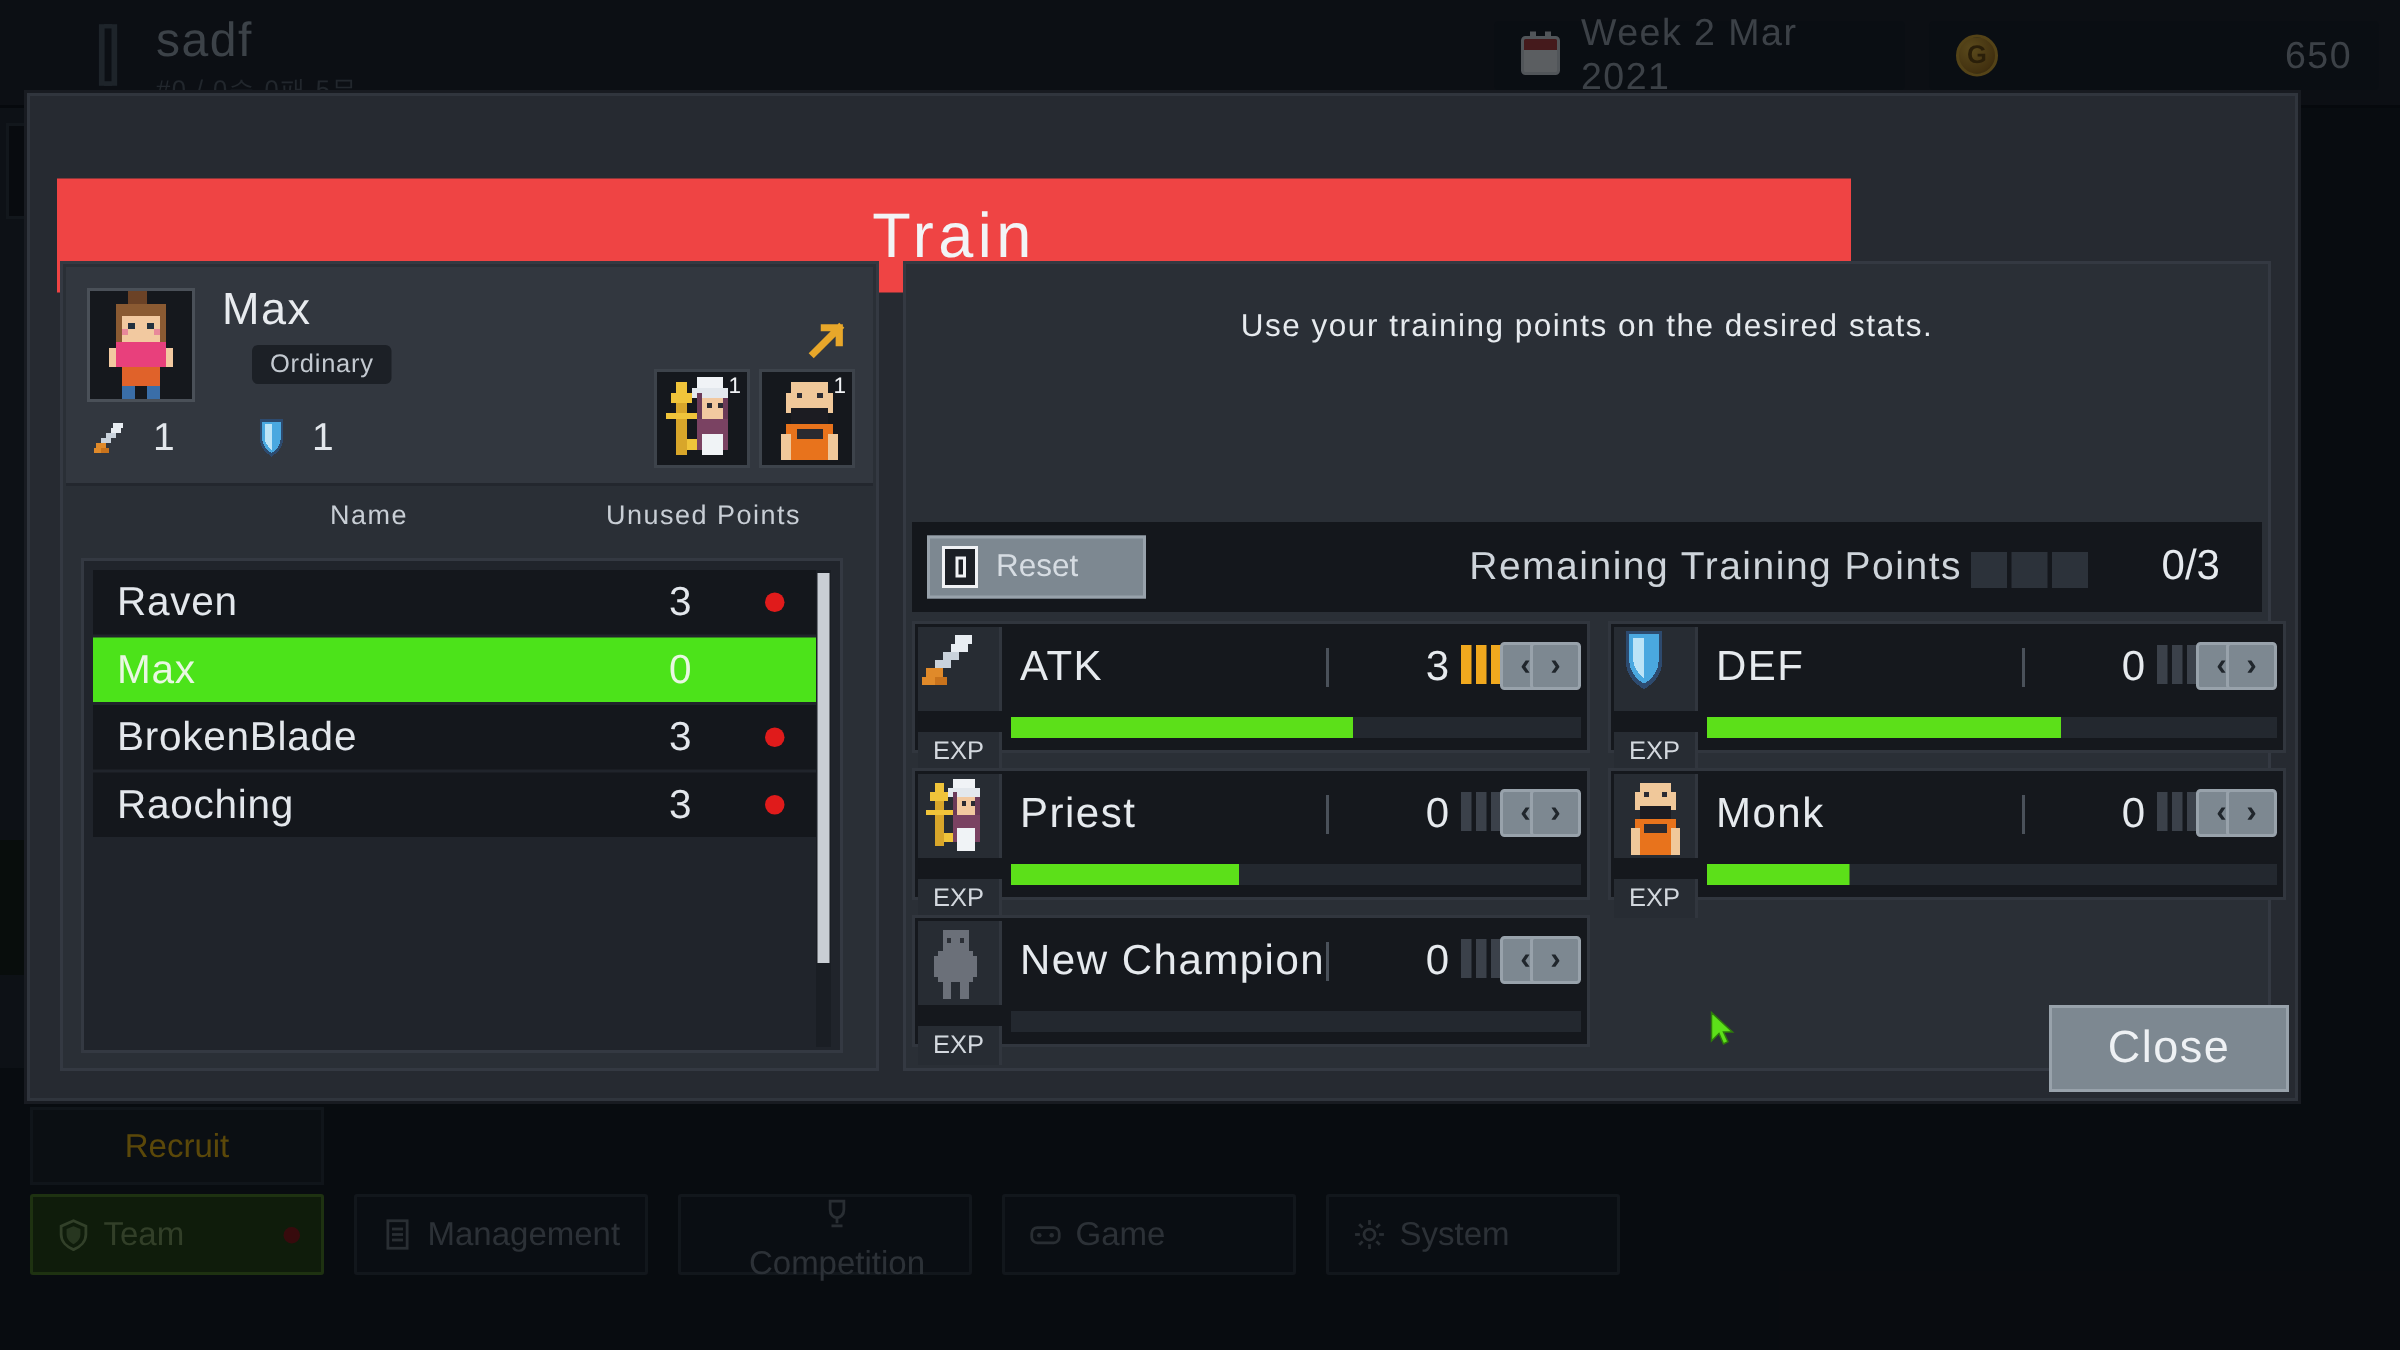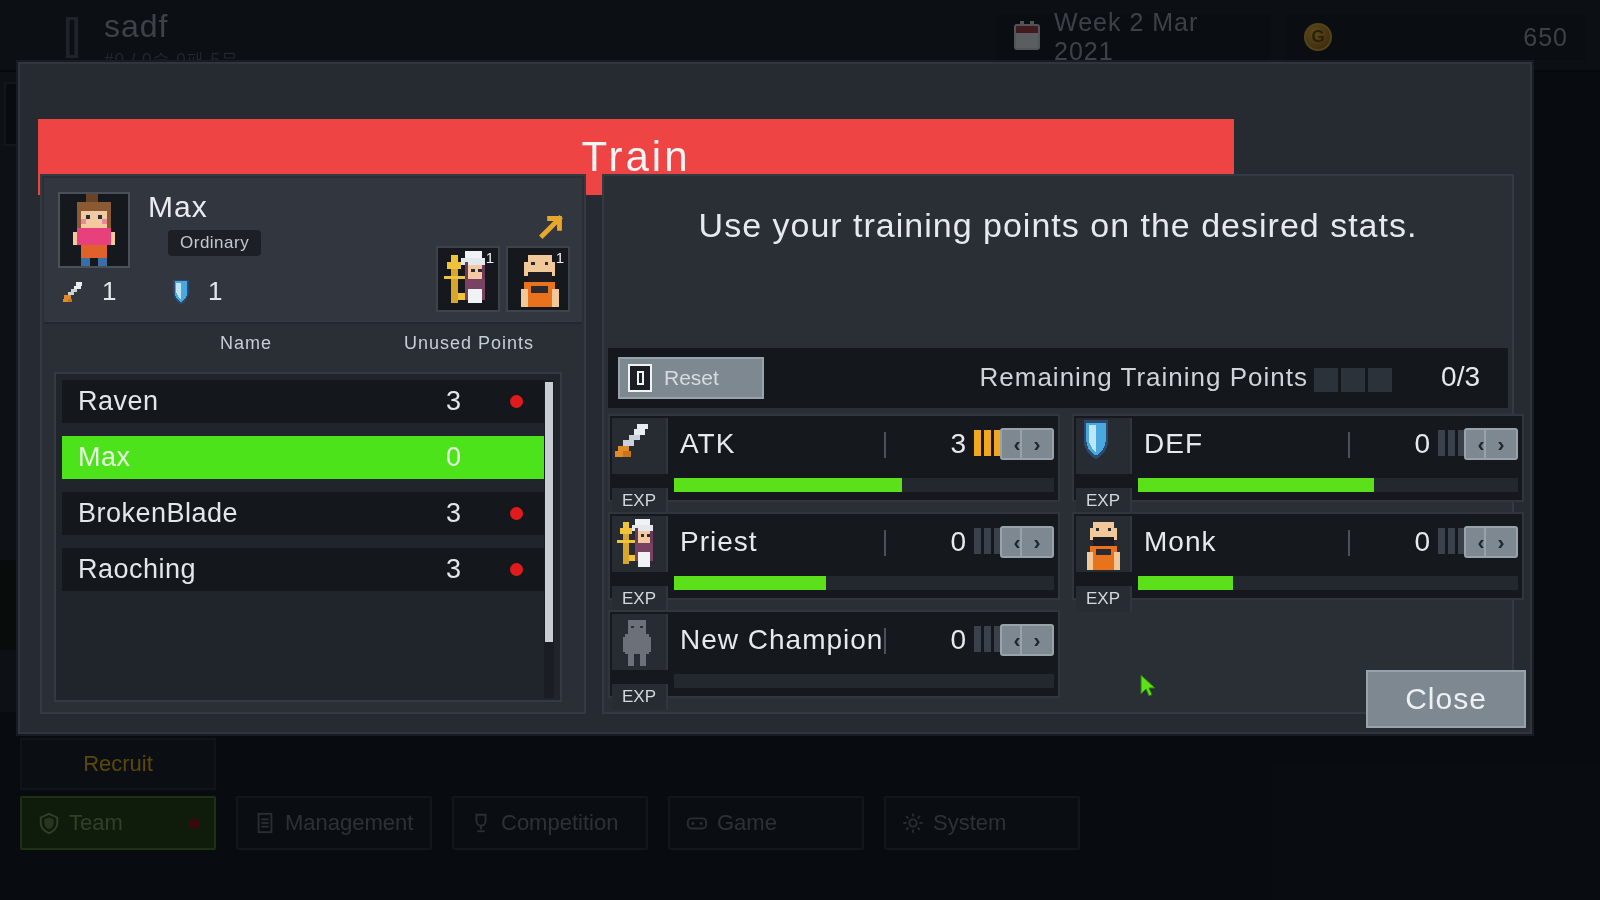--- a/index.html
+++ b/index.html
@@ -177,7 +177,7 @@
   }
   .hint {
     position: absolute; left: 0; top: 30px; width: 908px; text-align: center;
-    font-size: 34px; color: #e6eaee; letter-spacing: 1px;
+    font-size: 21px; color: #e6eaee; letter-spacing: 1px;
   }
   .points-bar {
     position: absolute; left: 4px; top: 172px; width: 900px; height: 60px;

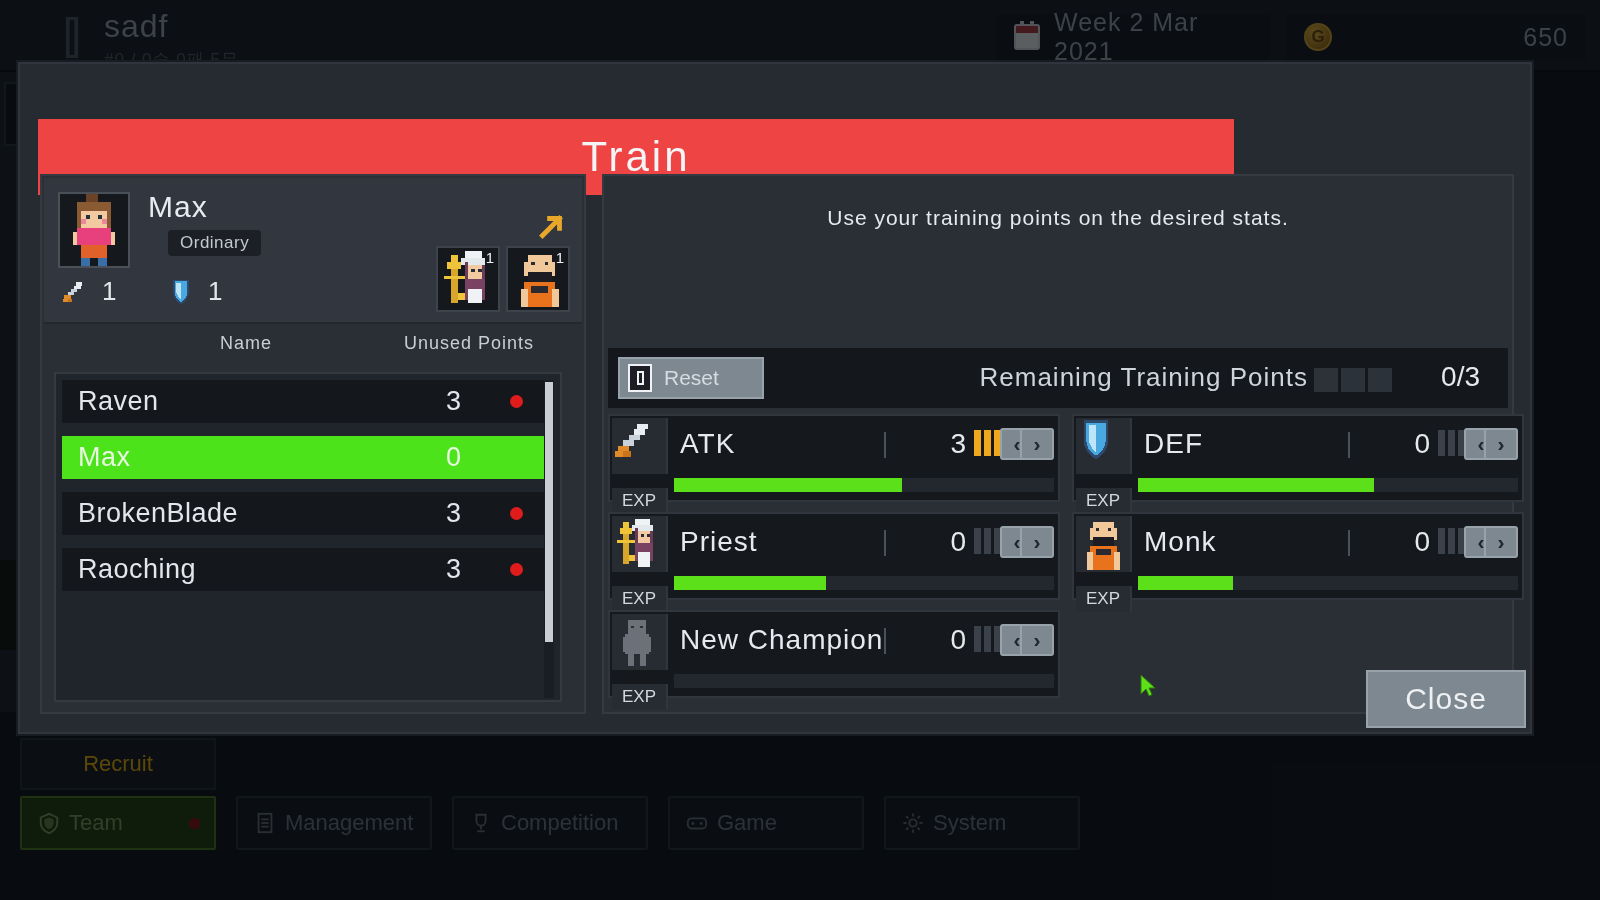--- a/index.html
+++ b/index.html
@@ -156,7 +156,7 @@
     padding: 6px 8px 6px 6px;
   }
   .row {
-    position: relative; height: 43px; margin-bottom: 13px;
+    position: relative; height: 43px; margin-bottom: 2px;
     background: #14171c; display: flex; align-items: center;
   }
   .row.sel { background: #4ce31a; }

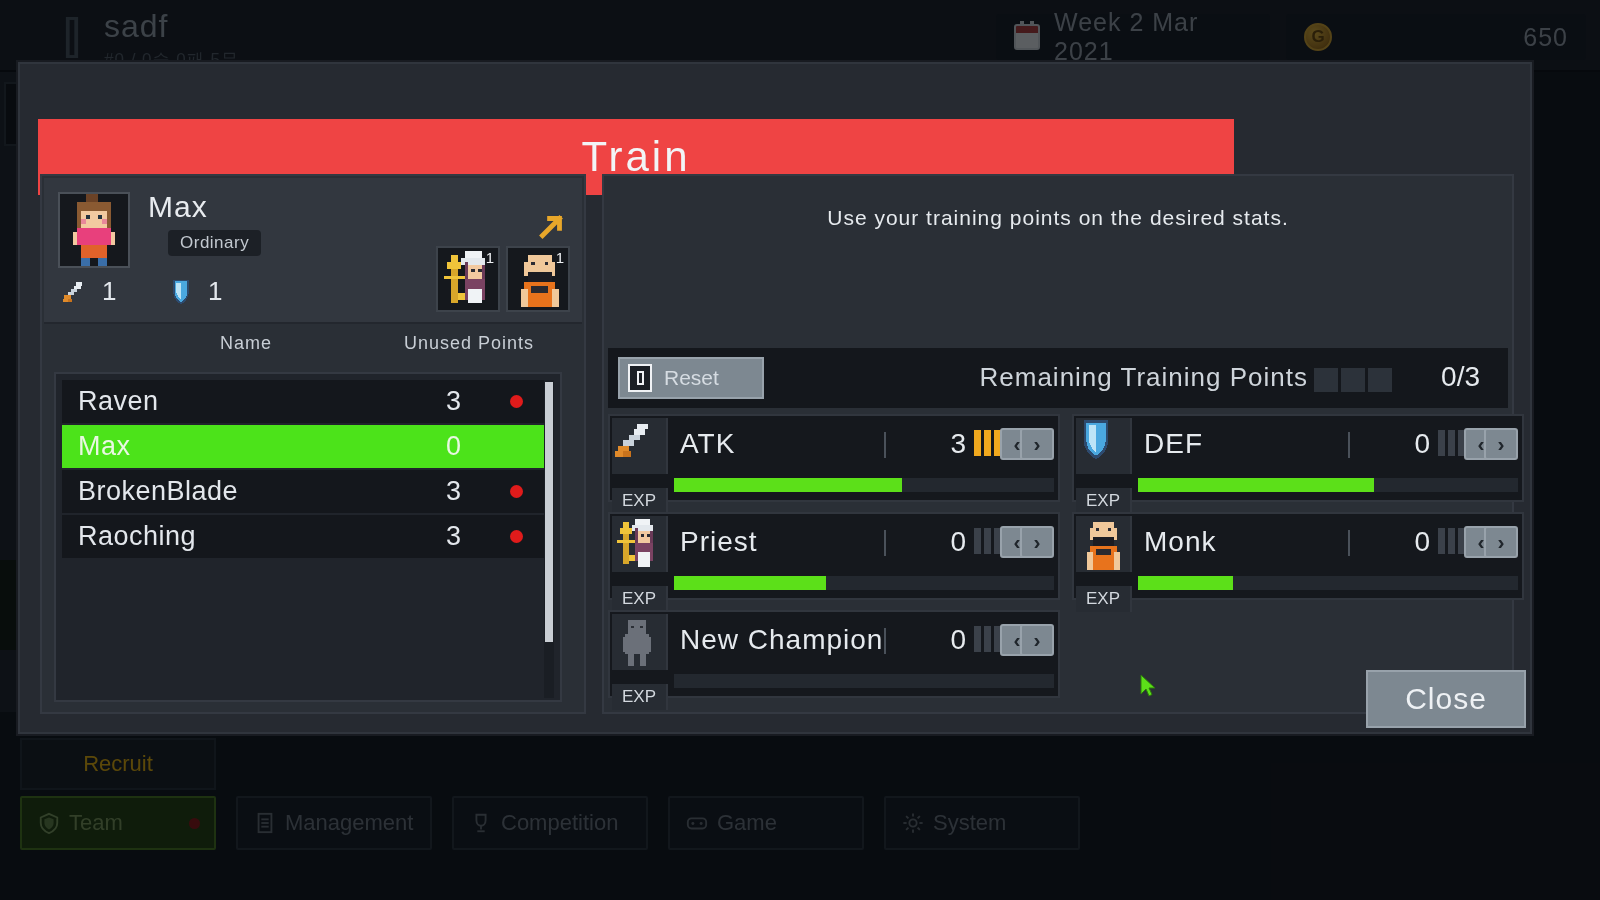--- a/index.html
+++ b/index.html
@@ -90,7 +90,7 @@
   .navbtn .nb-dot { width: 11px; height: 11px; border-radius: 50%; background: #8d1414; margin-left: auto; margin-right: 14px; }
   #nav-team { left: 20px; width: 196px; }
   #nav-management { left: 236px; width: 196px; }
-  #nav-competition { left: 452px; width: 196px; }
+  #nav-competition { left: 452px; width: 196px; flex-direction: column; }
   #nav-game { left: 668px; width: 196px; }
   #nav-system { left: 884px; width: 196px; }
   .nav-ico { width: 22px; height: 22px; flex: none; opacity: .85; }

